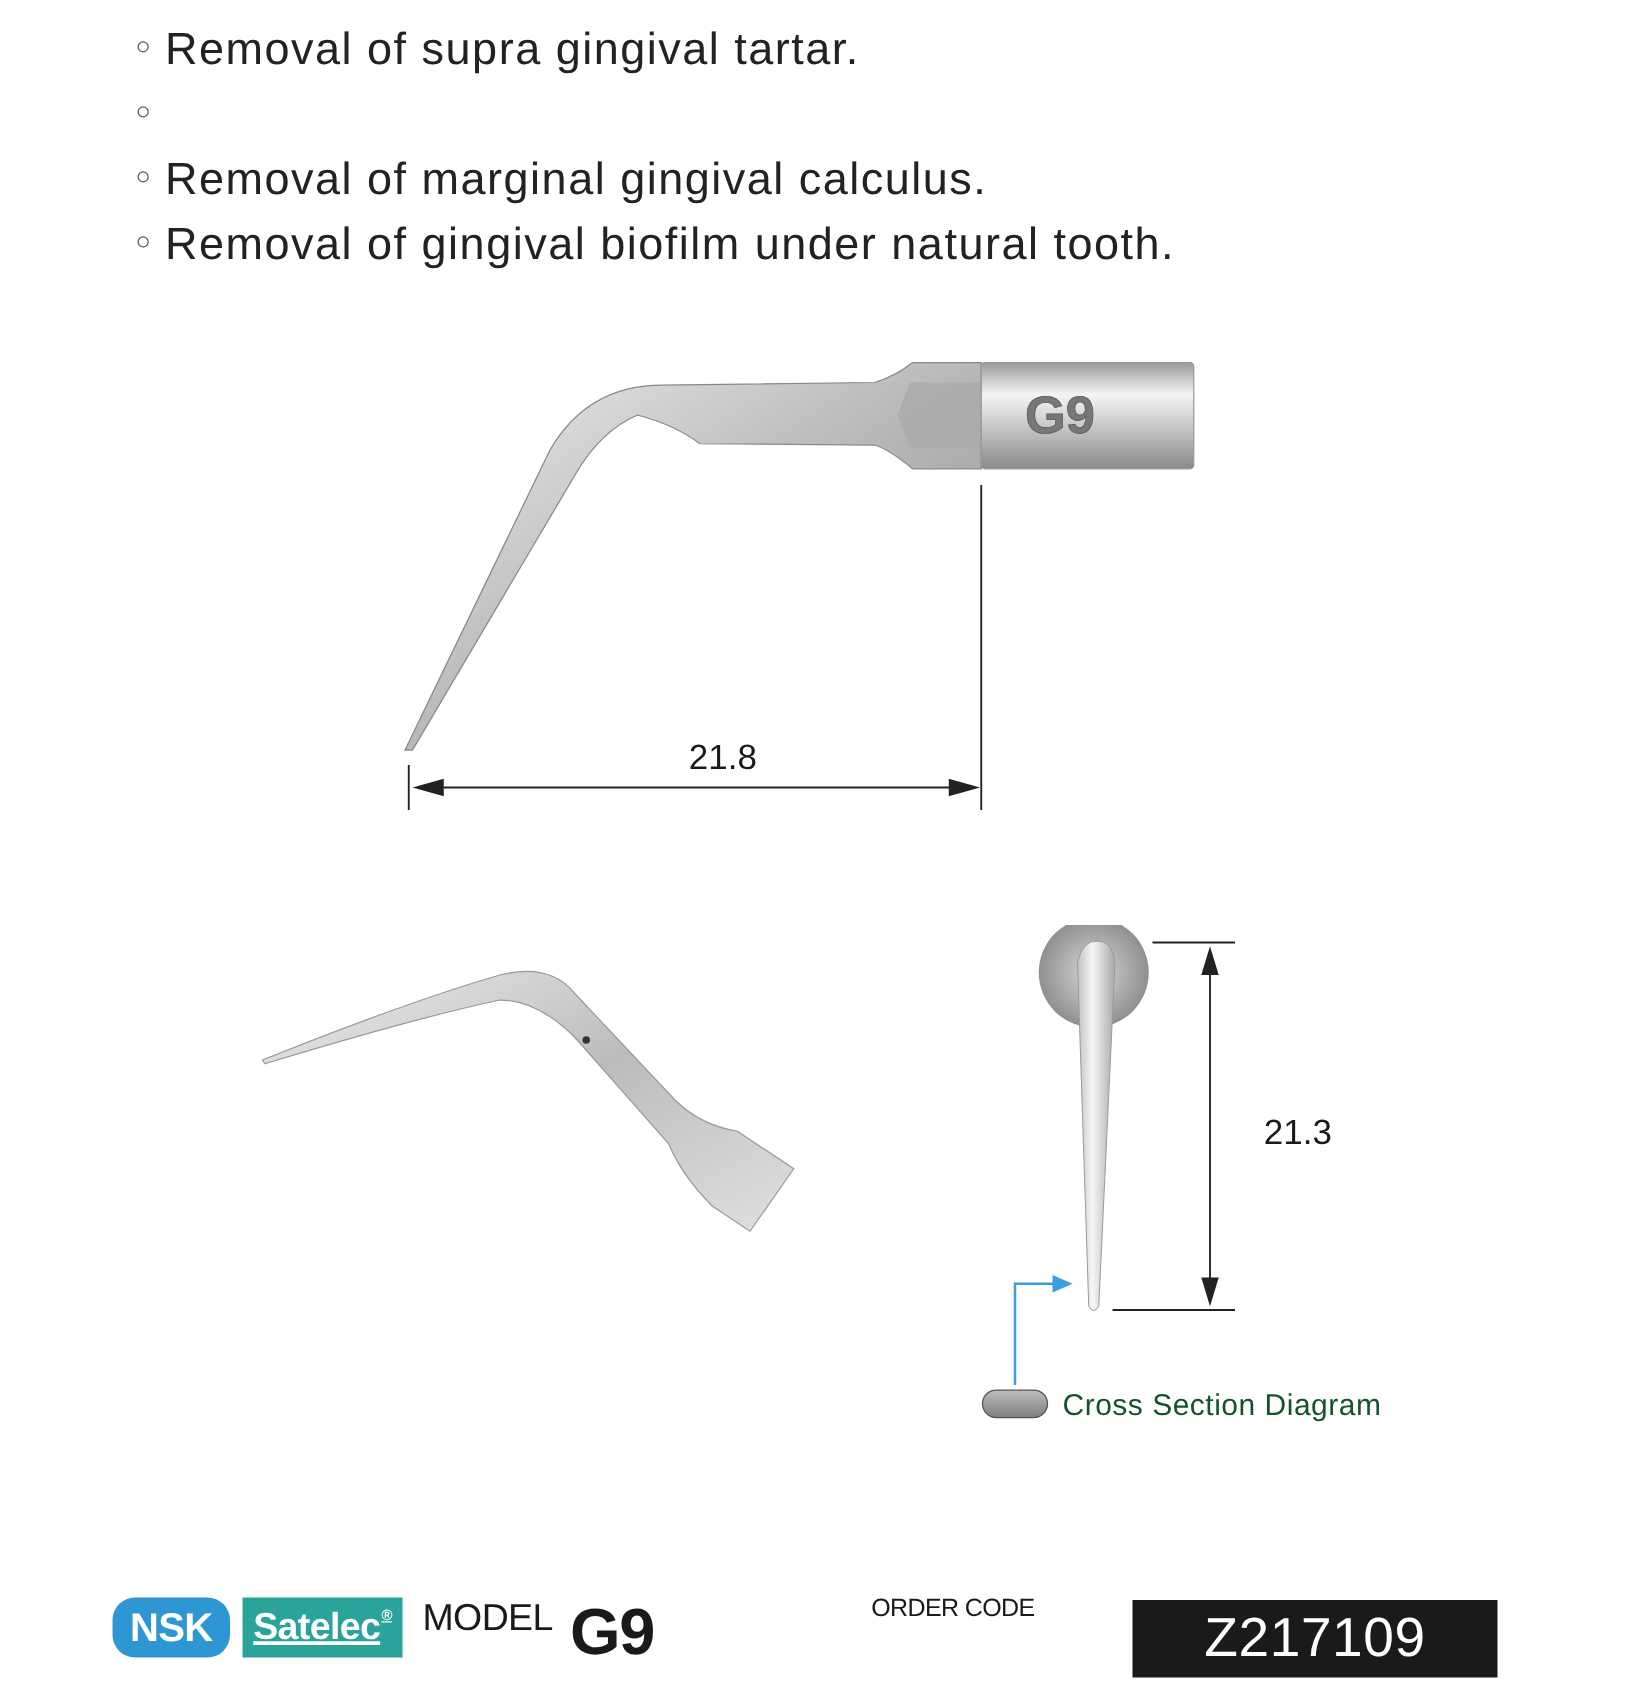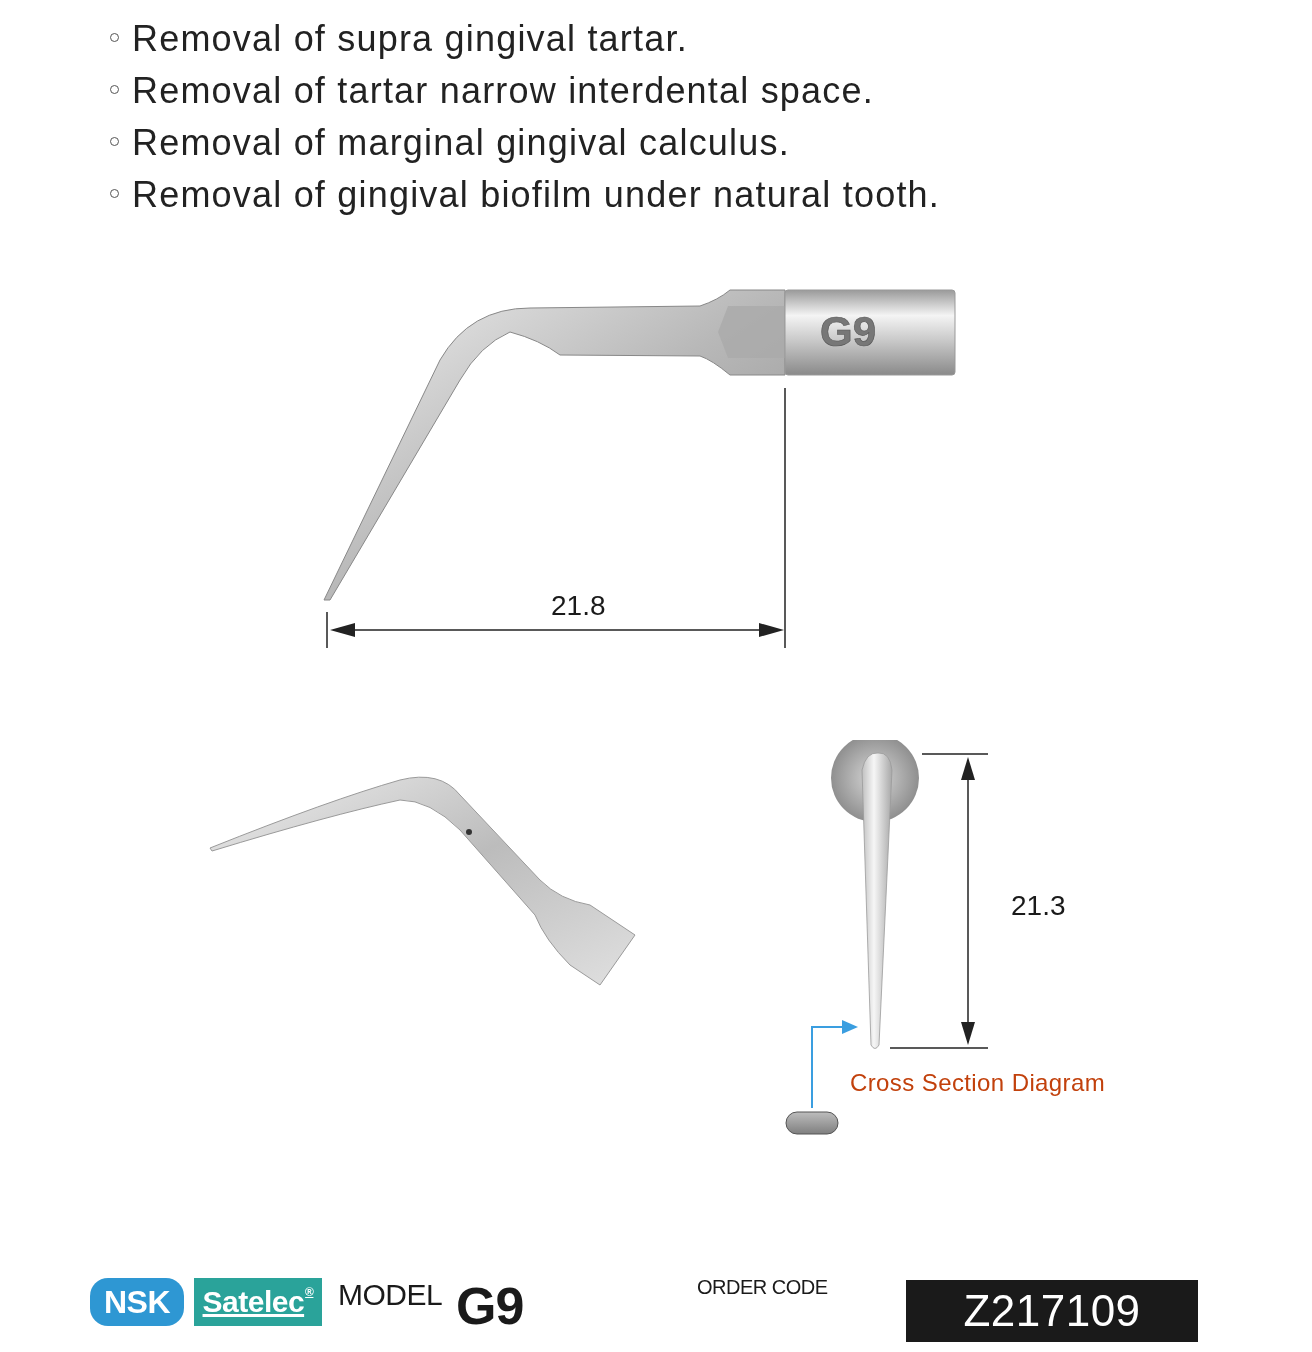--- a/index.html
+++ b/index.html
@@ -25,7 +25,7 @@
 
 <ul class="bullets">
   <li><span class="dot"></span><span>Removal of supra gingival tartar.</span></li>
-  <li><span class="dot"></span><span>Removal of tartar narrow interdental space.</span></li>
+  <li><span class="dot"></span></li>
   <li><span class="dot"></span><span>Removal of marginal gingival calculus.</span></li>
   <li><span class="dot"></span><span>Removal of gingival biofilm under natural tooth.</span></li>
 </ul>

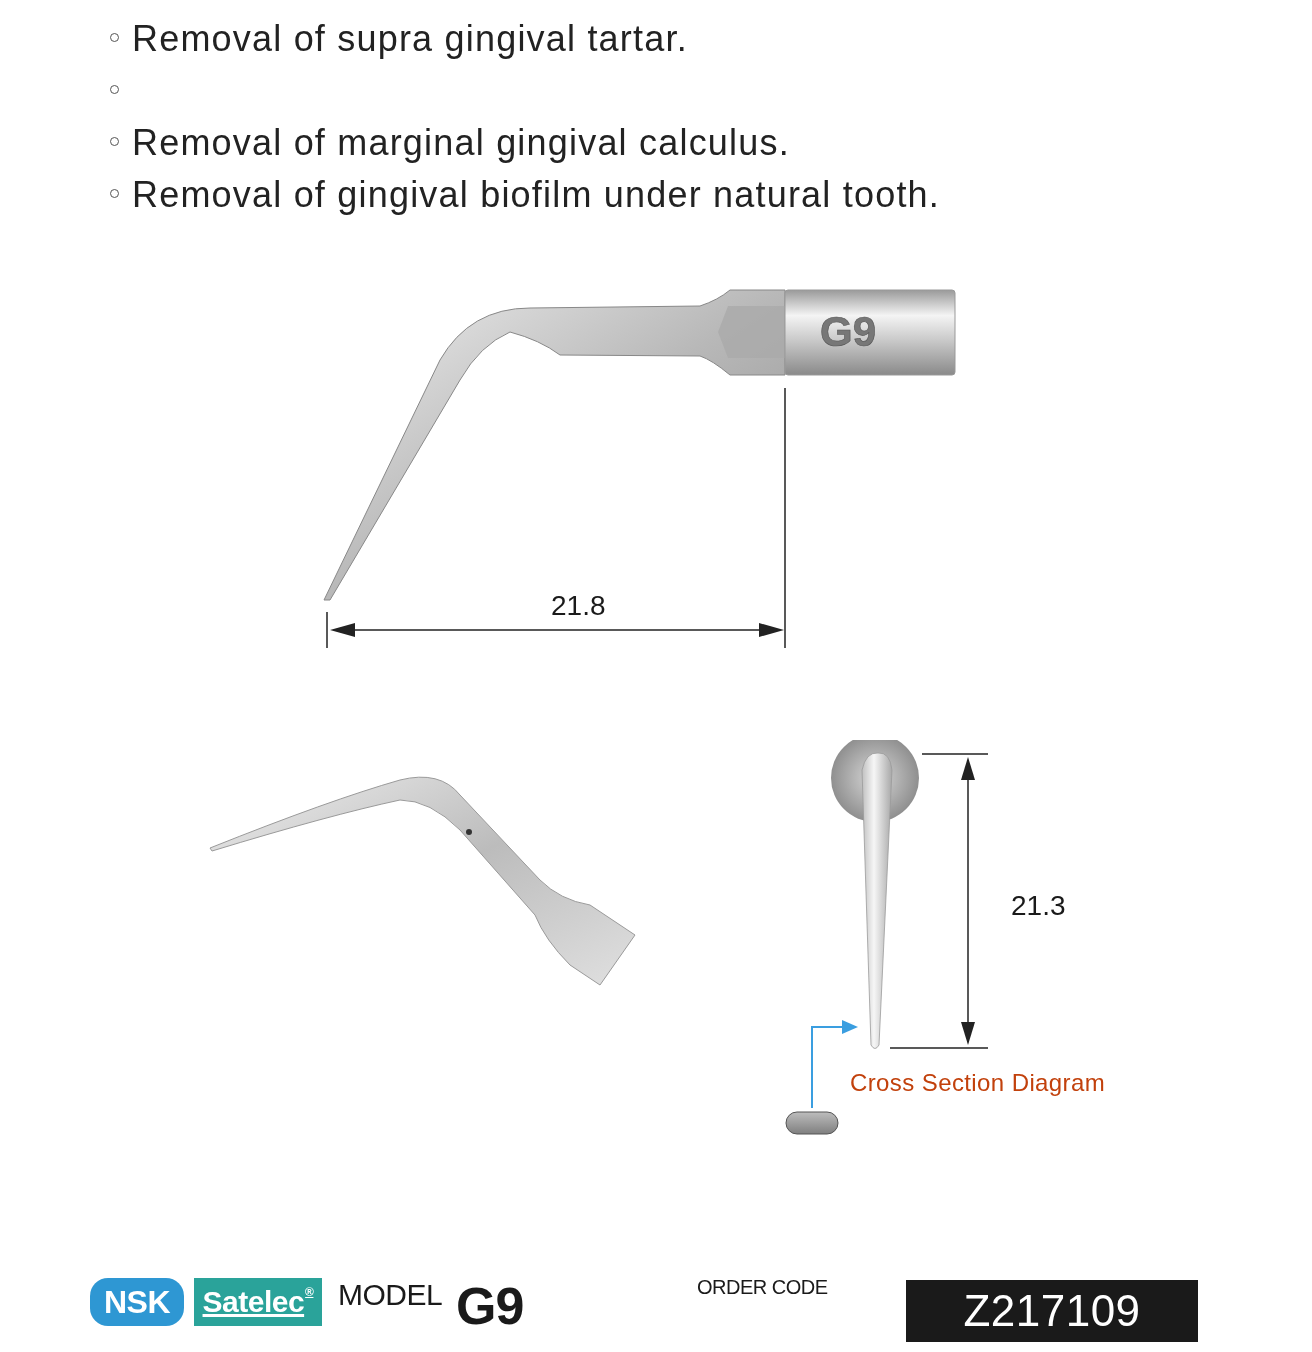--- a/index.html
+++ b/index.html
@@ -18,7 +18,7 @@
   .model-value { position: absolute; left: 456px; top: 6px; font-size: 52px; font-weight: bold; letter-spacing: -1px; }
   .order-label { position: absolute; left: 697px; top: 6px; font-size: 20px; letter-spacing: -0.5px; }
   .order-box { position: absolute; left: 906px; top: 10px; width: 292px; height: 62px; background: #1a1a1a; color: #fff; font-size: 44px; font-weight: normal; display: flex; align-items: center; justify-content: center; letter-spacing: 0.5px; }
-  .cs-label { position: absolute; left: 850px; top: 1069px; font-size: 24px; color: #c2410c; letter-spacing: 0.4px; }
+  .cs-label { position: absolute; left: 850px; top: 1111px; font-size: 24px; color: #14532d; letter-spacing: 0.4px; }
 </style>
 </head>
 <body>

